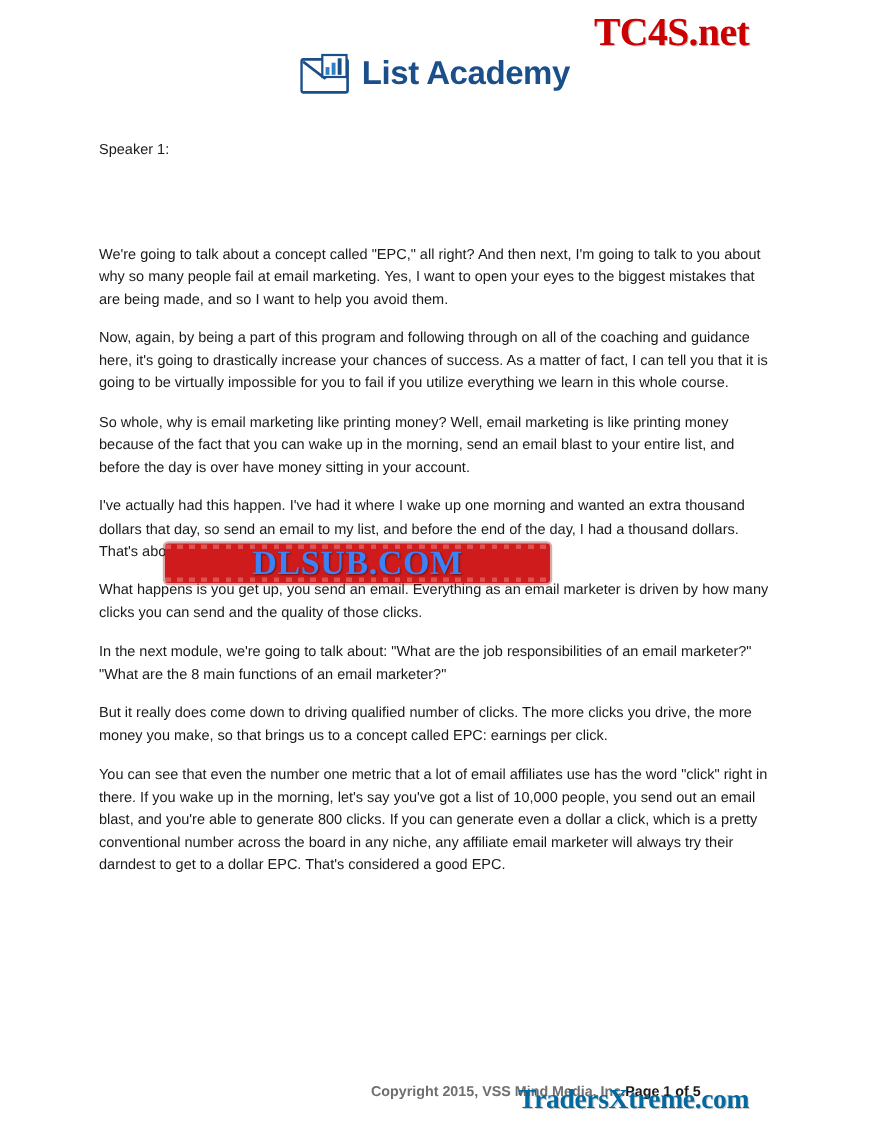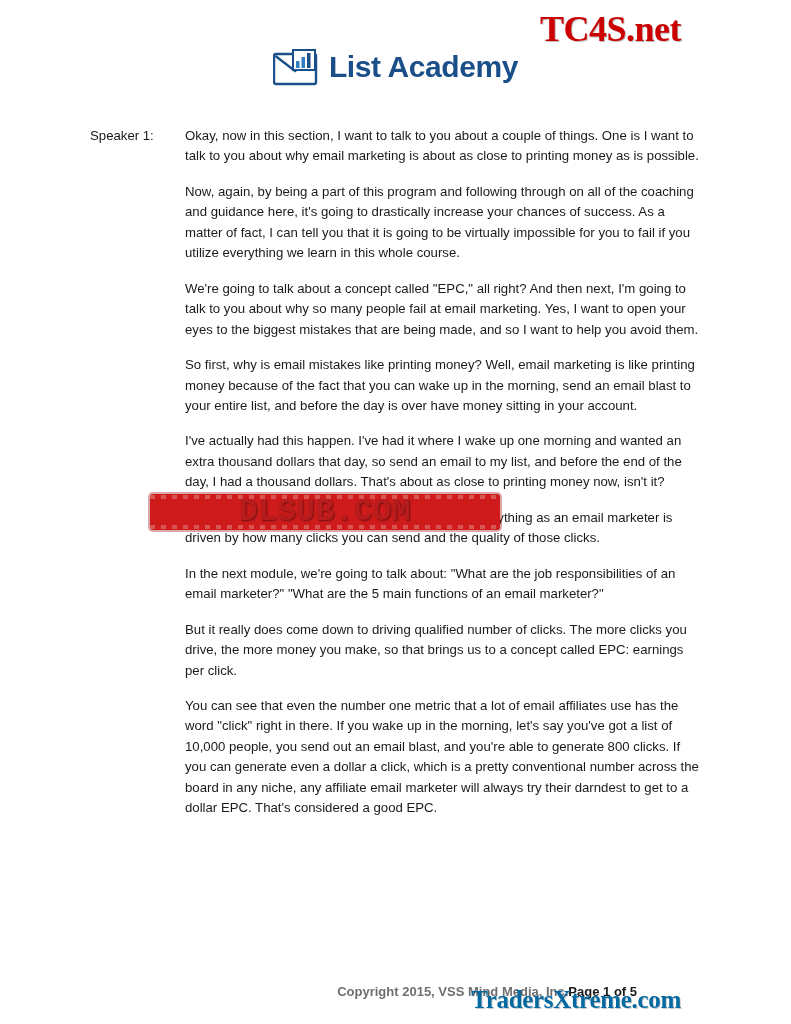--- a/index.html
+++ b/index.html
@@ -73,6 +73,7 @@
   .row {
     display: flex;
     align-items: flex-start;
+    flex-direction: column;
   }
   .speaker {
     width: 95px;

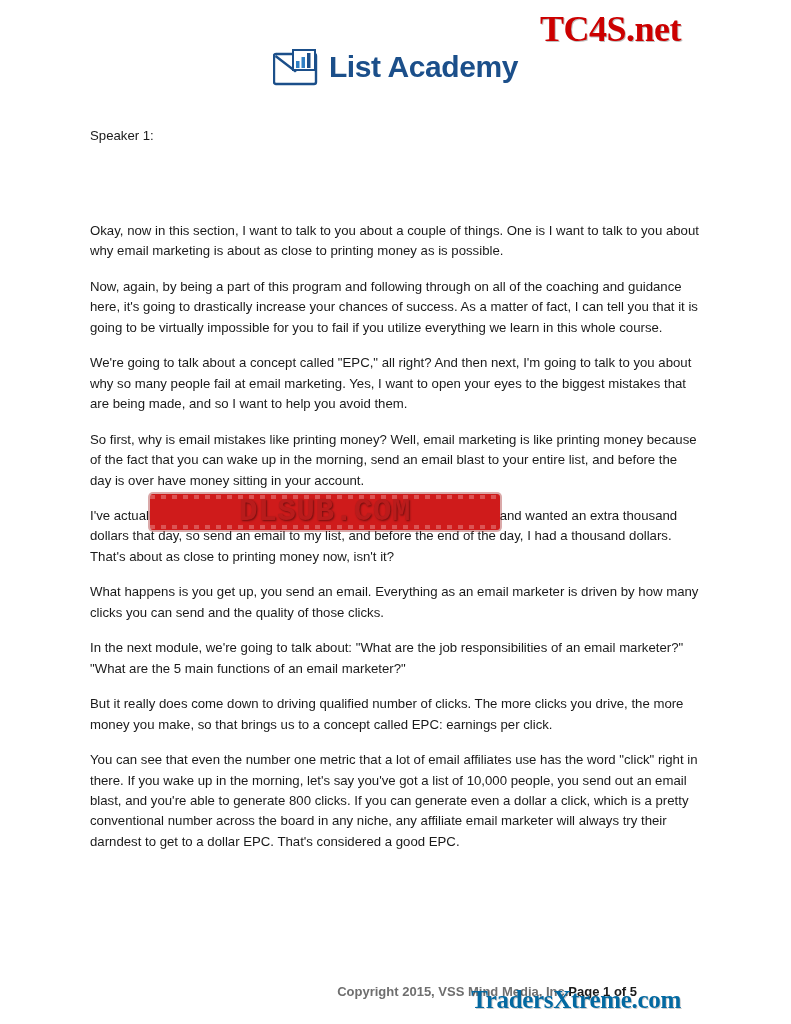--- a/index.html
+++ b/index.html
@@ -200,7 +200,6 @@
     <div class="row">
       <div class="speaker">Speaker 1:</div>
       <div class="paragraphs">
-        <p class="para">Okay, now in this section, I want to talk to you about a couple of things. One is I want to talk to you about why email marketing is about as close to printing money as is possible.</p>
         <p class="para">Now, again, by being a part of this program and following through on all of the coaching and guidance here, it's going to drastically increase your chances of success. As a matter of fact, I can tell you that it is going to be virtually impossible for you to fail if you utilize everything we learn in this whole course.</p>
         <p class="para">We're going to talk about a concept called "EPC," all right? And then next, I'm going to talk to you about why so many people fail at email marketing. Yes, I want to open your eyes to the biggest mistakes that are being made, and so I want to help you avoid them.</p>
         <p class="para">So first, why is email mistakes like printing money? Well, email marketing is like printing money because of the fact that you can wake up in the morning, send an email blast to your entire list, and before the day is over have money sitting in your account.</p>

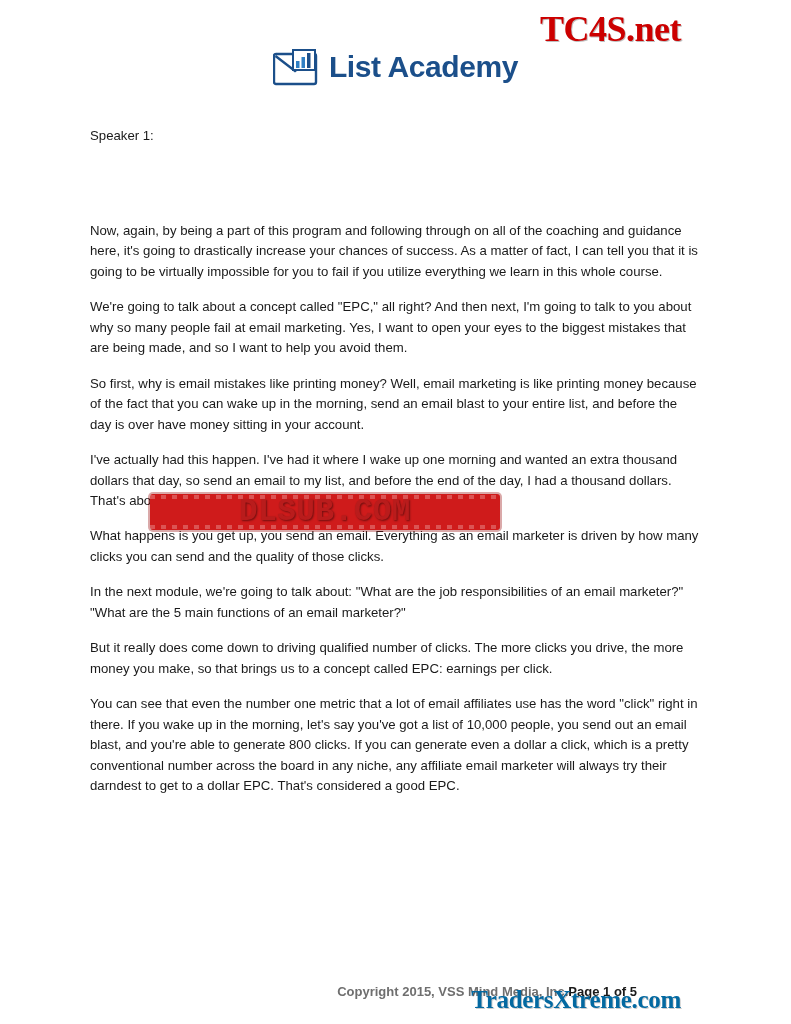--- a/index.html
+++ b/index.html
@@ -200,8 +200,8 @@
     <div class="row">
       <div class="speaker">Speaker 1:</div>
       <div class="paragraphs">
+        <p class="para">We're going to talk about a concept called "EPC," all right? And then next, I'm going to talk to you about why so many people fail at email marketing. Yes, I want to open your eyes to the biggest mistakes that are being made, and so I want to help you avoid them.</p>
         <p class="para">Now, again, by being a part of this program and following through on all of the coaching and guidance here, it's going to drastically increase your chances of success. As a matter of fact, I can tell you that it is going to be virtually impossible for you to fail if you utilize everything we learn in this whole course.</p>
-        <p class="para">We're going to talk about a concept called "EPC," all right? And then next, I'm going to talk to you about why so many people fail at email marketing. Yes, I want to open your eyes to the biggest mistakes that are being made, and so I want to help you avoid them.</p>
         <p class="para">So first, why is email mistakes like printing money? Well, email marketing is like printing money because of the fact that you can wake up in the morning, send an email blast to your entire list, and before the day is over have money sitting in your account.</p>
         <p class="para"> I've actually had this happen. I've had it where I wake up one morning and wanted an extra thousand dollars that day, so send an email to my list, and before the end of the day, I had a thousand dollars. That's about as close to printing money now, isn't it?</p>
         <p class="para">What happens is you get up, you send an email. Everything as an email marketer is driven by how many clicks you can send and the quality of those clicks.</p>

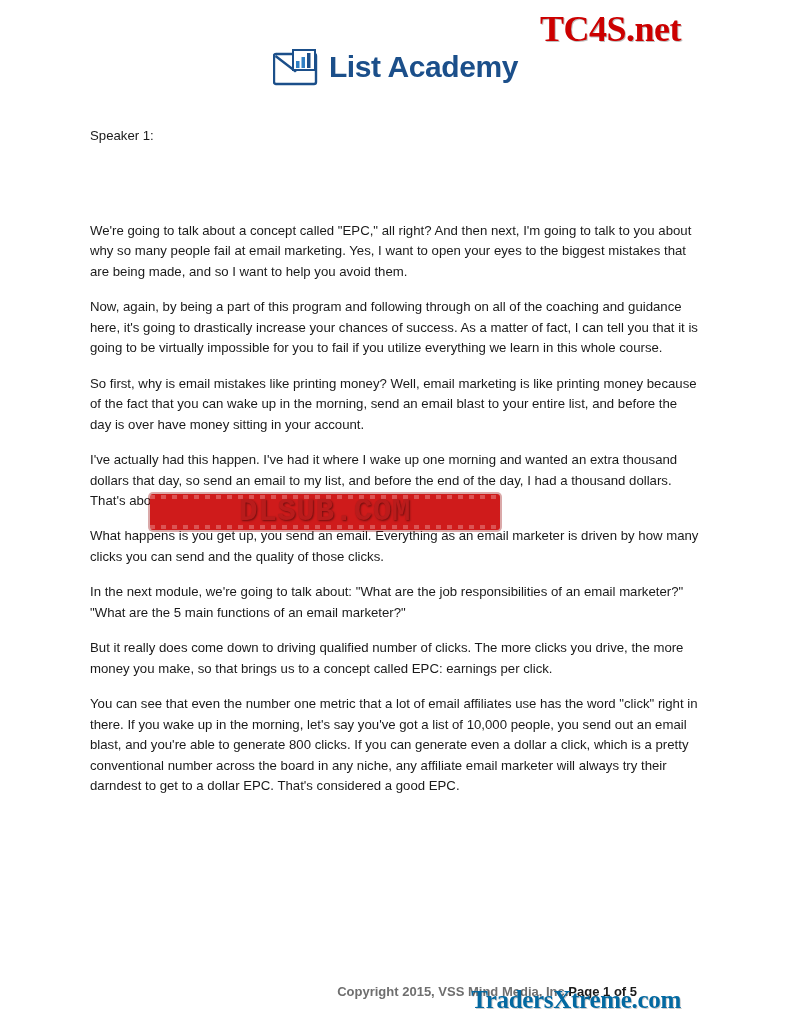--- a/index.html
+++ b/index.html
@@ -202,7 +202,7 @@
       <div class="paragraphs">
         <p class="para">We're going to talk about a concept called "EPC," all right? And then next, I'm going to talk to you about why so many people fail at email marketing. Yes, I want to open your eyes to the biggest mistakes that are being made, and so I want to help you avoid them.</p>
         <p class="para">Now, again, by being a part of this program and following through on all of the coaching and guidance here, it's going to drastically increase your chances of success. As a matter of fact, I can tell you that it is going to be virtually impossible for you to fail if you utilize everything we learn in this whole course.</p>
-        <p class="para">So first, why is email mistakes like printing money? Well, email marketing is like printing money because of the fact that you can wake up in the morning, send an email blast to your entire list, and before the day is over have money sitting in your account.</p>
+        <p class="para">So whole, why is email marketing like printing money? Well, email marketing is like printing money because of the fact that you can wake up in the morning, send an email blast to your entire list, and before the day is over have money sitting in your account.</p>
         <p class="para"> I've actually had this happen. I've had it where I wake up one morning and wanted an extra thousand dollars that day, so send an email to my list, and before the end of the day, I had a thousand dollars. That's about as close to printing money now, isn't it?</p>
         <p class="para">What happens is you get up, you send an email. Everything as an email marketer is driven by how many clicks you can send and the quality of those clicks.</p>
         <p class="para">In the next module, we're going to talk about: "What are the job responsibilities of an email marketer?" "What are the 5 main functions of an email marketer?"</p>

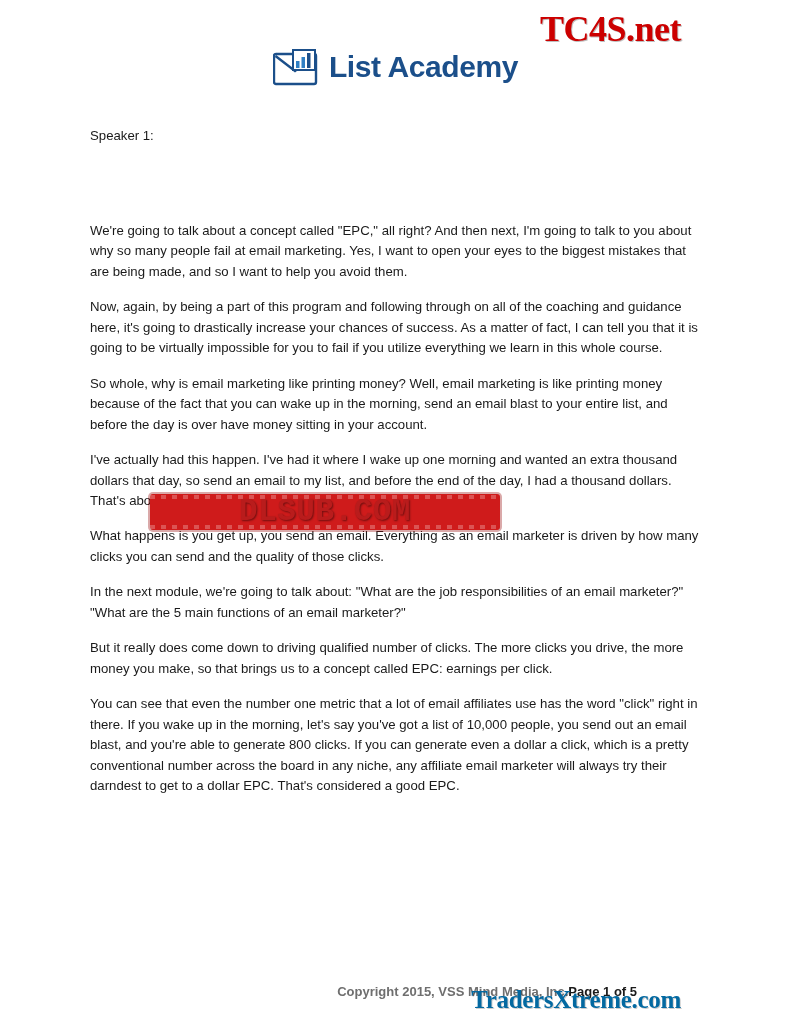--- a/index.html
+++ b/index.html
@@ -133,10 +133,10 @@
     height: 40px;
     line-height: 40px;
     text-align: center;
-    font-family: Liberation Mono, monospace;
+    font-family: Liberation Serif, serif;
     font-weight: bold;
     font-size: 31px;
-    color: #b91c1c;
+    color: #3b82f6;
     letter-spacing: 0.5px;
     text-shadow: 1px 1px 2px rgba(0,0,0,0.45);
   }

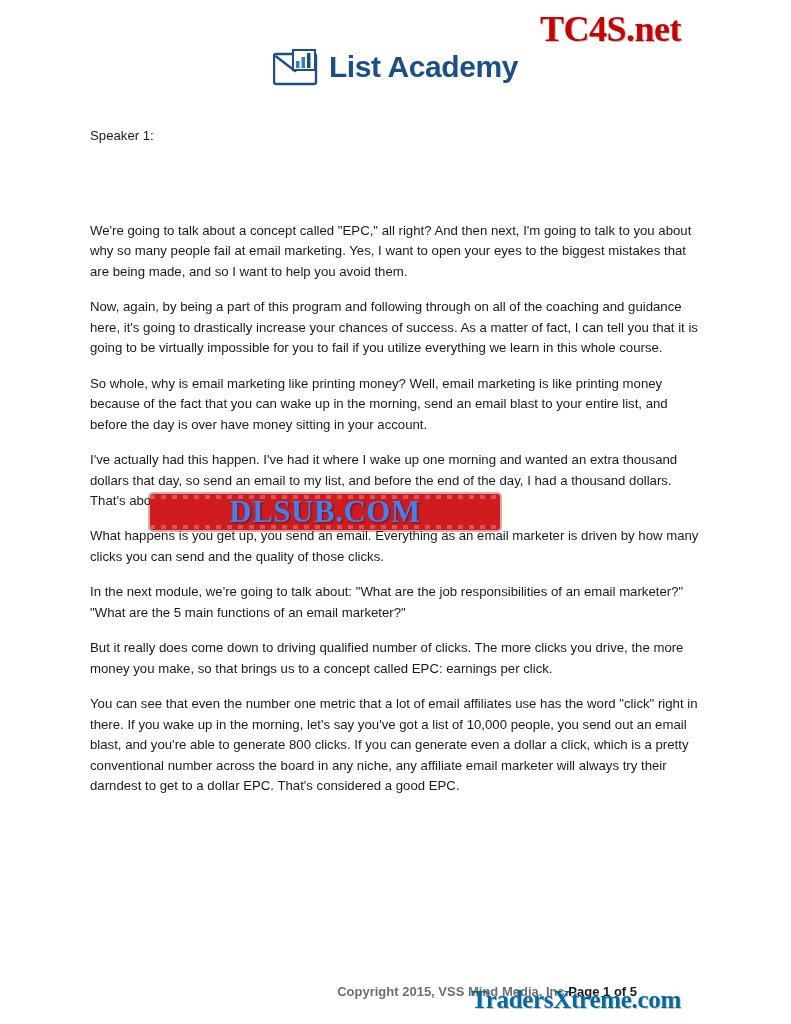--- a/index.html
+++ b/index.html
@@ -205,7 +205,7 @@
         <p class="para">So whole, why is email marketing like printing money? Well, email marketing is like printing money because of the fact that you can wake up in the morning, send an email blast to your entire list, and before the day is over have money sitting in your account.</p>
         <p class="para"> I've actually had this happen. I've had it where I wake up one morning and wanted an extra thousand dollars that day, so send an email to my list, and before the end of the day, I had a thousand dollars. That's about as close to printing money now, isn't it?</p>
         <p class="para">What happens is you get up, you send an email. Everything as an email marketer is driven by how many clicks you can send and the quality of those clicks.</p>
-        <p class="para">In the next module, we're going to talk about: "What are the job responsibilities of an email marketer?" "What are the 5 main functions of an email marketer?"</p>
+        <p class="para">In the next module, we're going to talk about: "What are the job responsibilities of an email marketer?" "What are the 8 main functions of an email marketer?"</p>
         <p class="para">But it really does come down to driving qualified number of clicks. The more clicks you drive, the more money you make, so that brings us to a concept called EPC: earnings per click.</p>
         <p class="para">You can see that even the number one metric that a lot of email affiliates use has the word "click" right in there. If you wake up in the morning, let's say you've got a list of 10,000 people, you send out an email blast, and you're able to generate 800 clicks. If you can generate even a dollar a click, which is a pretty conventional number across the board in any niche, any affiliate email marketer will always try their darndest to get to a dollar EPC. That's considered a good EPC.</p>
       </div>

